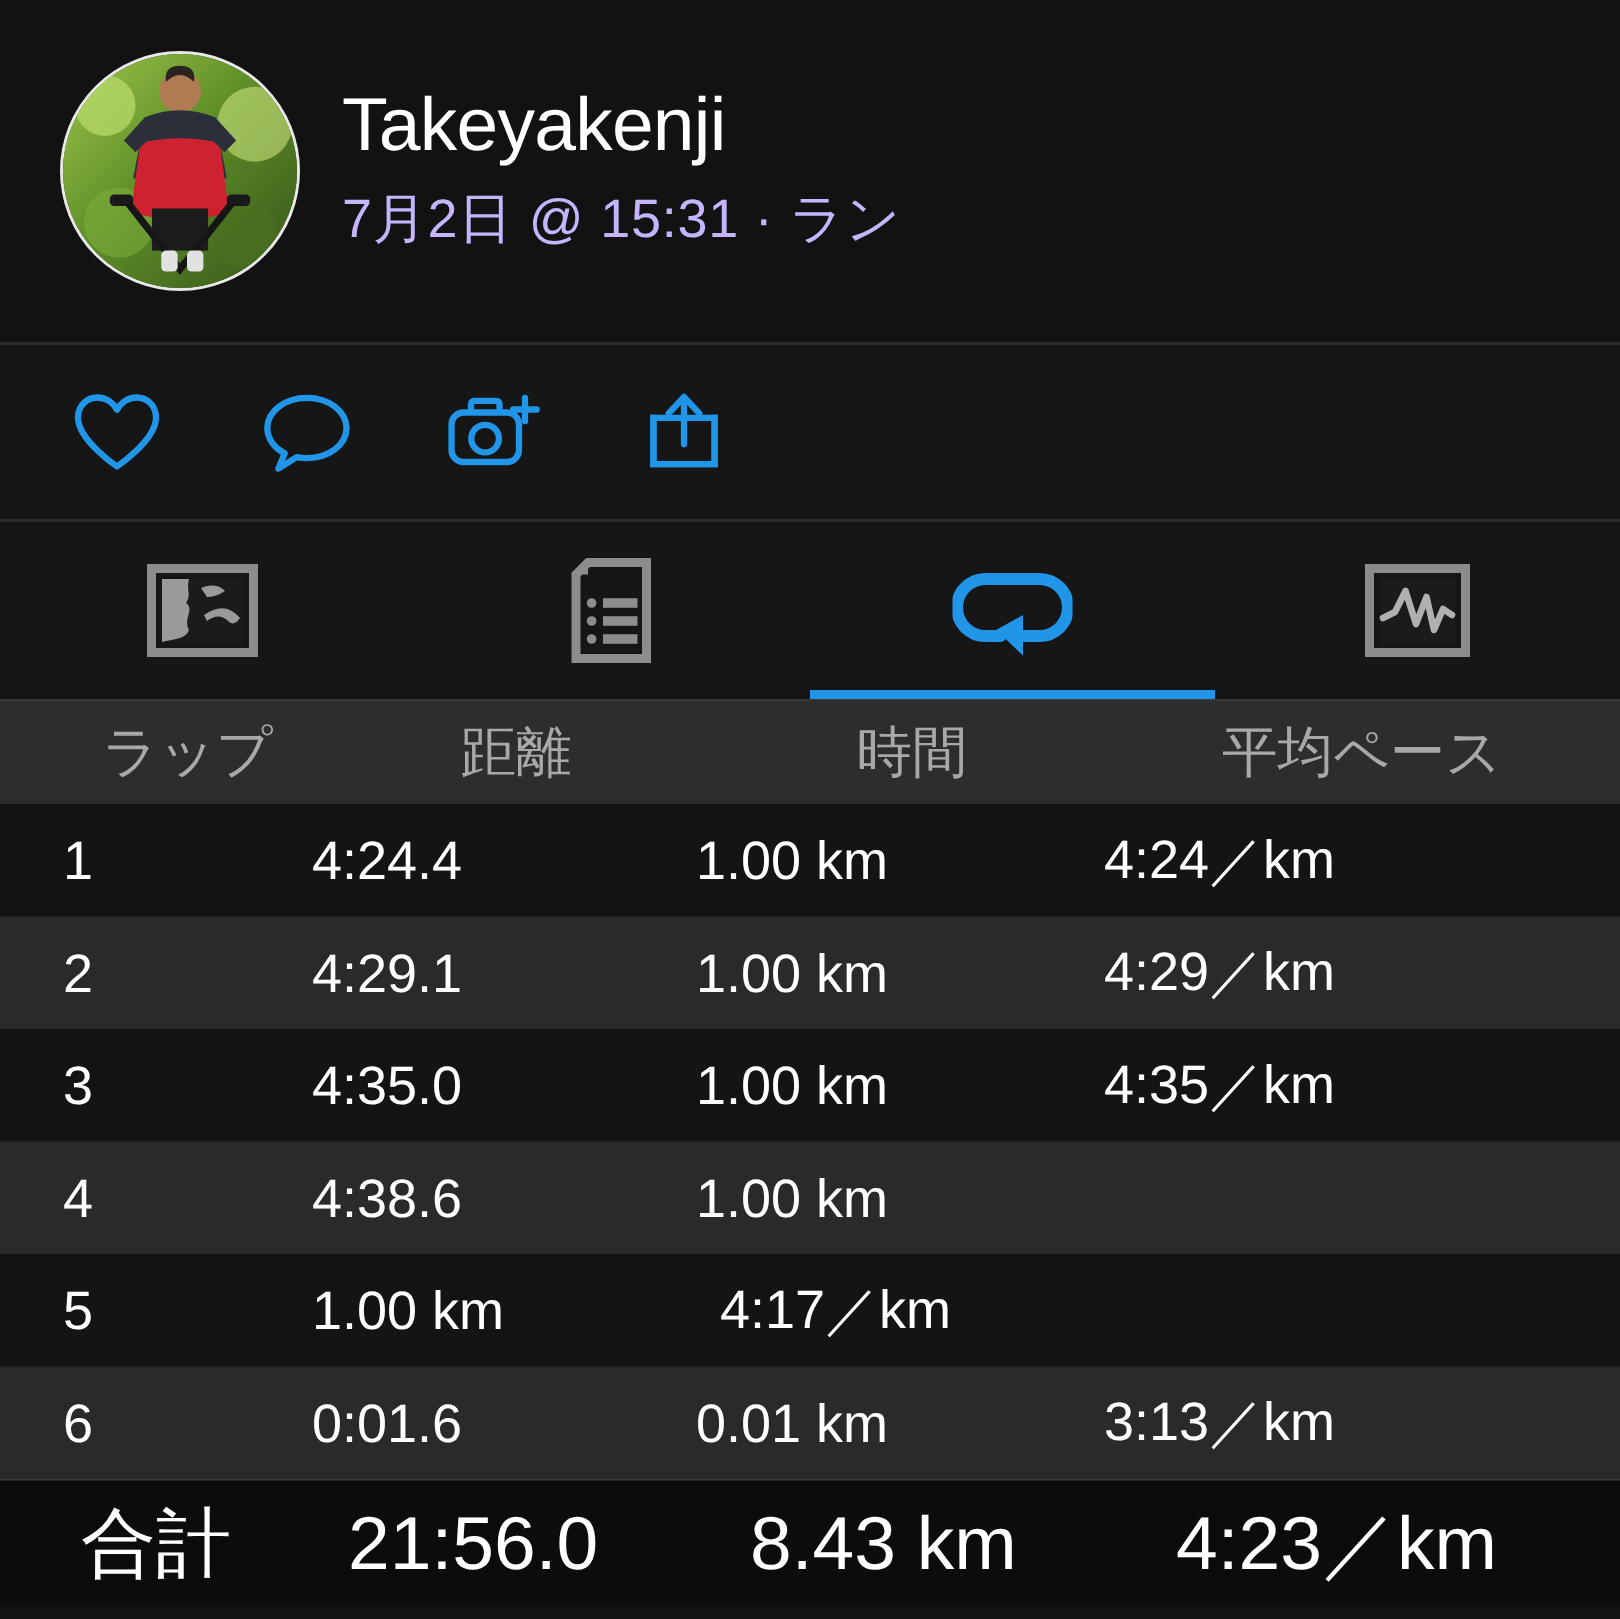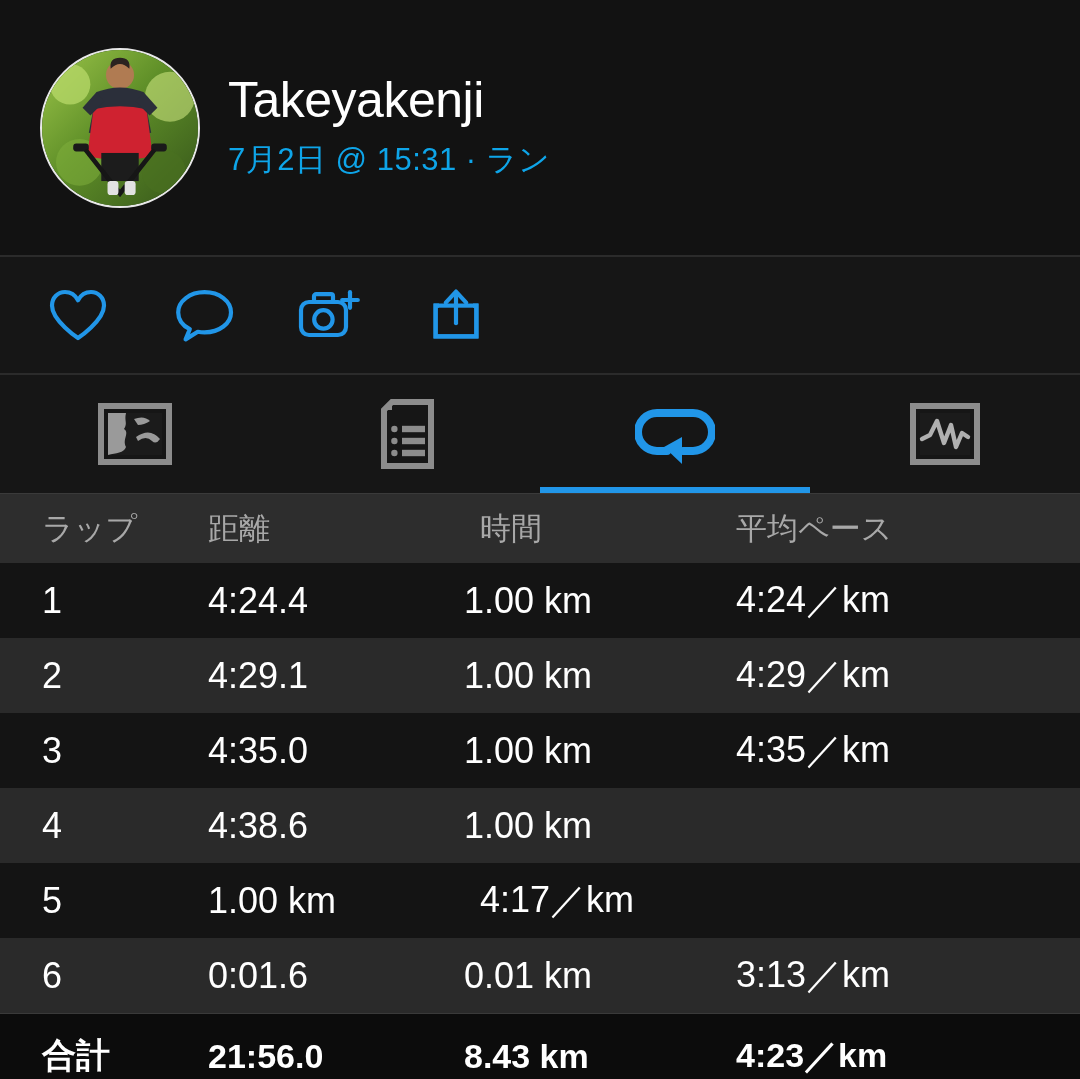--- a/index.html
+++ b/index.html
@@ -12,7 +12,7 @@
 
   
   .athlete-header{
-    height:255px;
+    height:228px;
     background:#121212;
     display:flex; align-items:center;
     padding-left:40px;

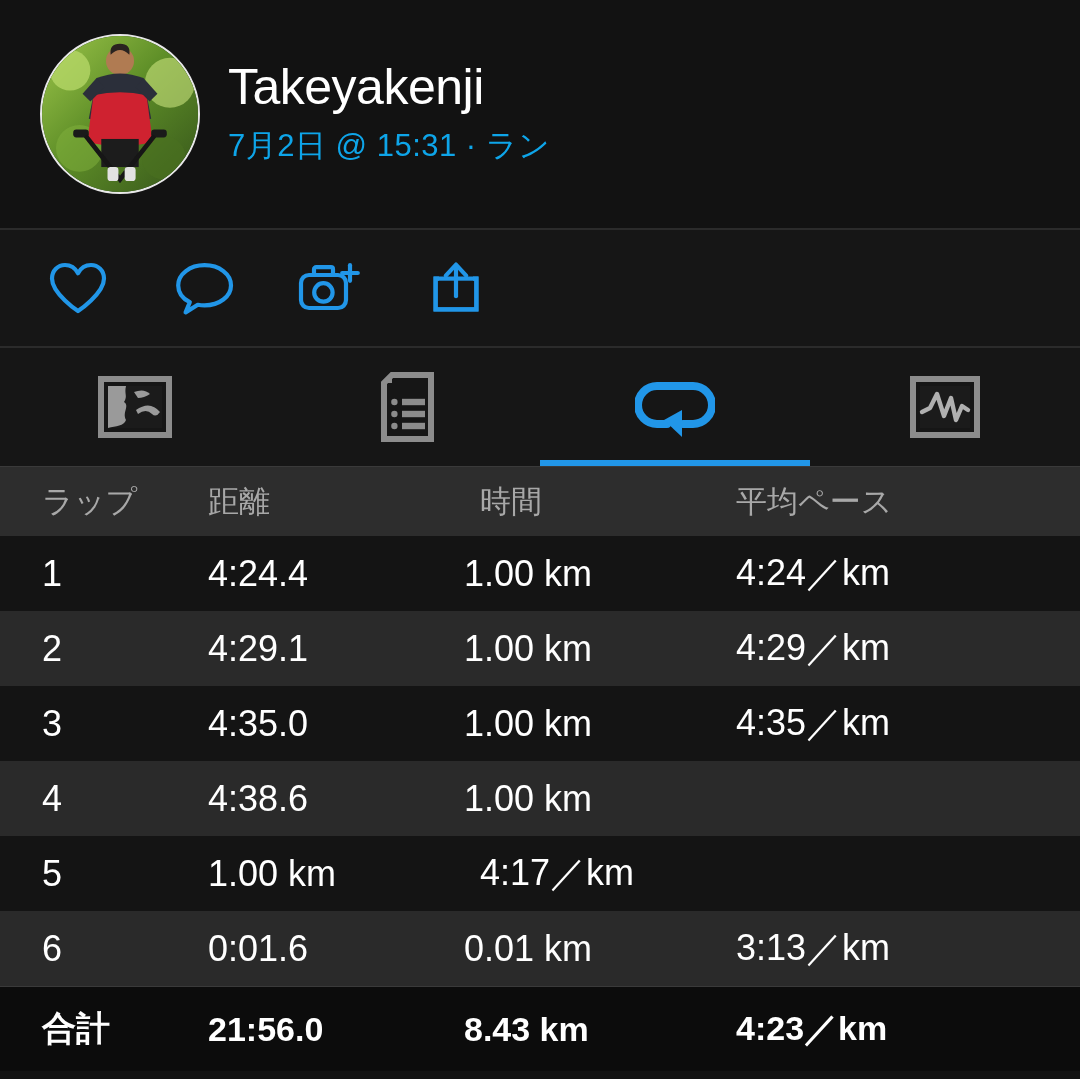--- a/index.html
+++ b/index.html
@@ -31,7 +31,7 @@
     line-height:1.05; letter-spacing:-0.5px;
   }
   .athlete-meta{
-    font-size:31px; color:#0ea5e9; font-weight:400;
+    font-size:36px; color:#c4b5fd; font-weight:400;
     margin-top:12px; letter-spacing:0.5px;
   }
 

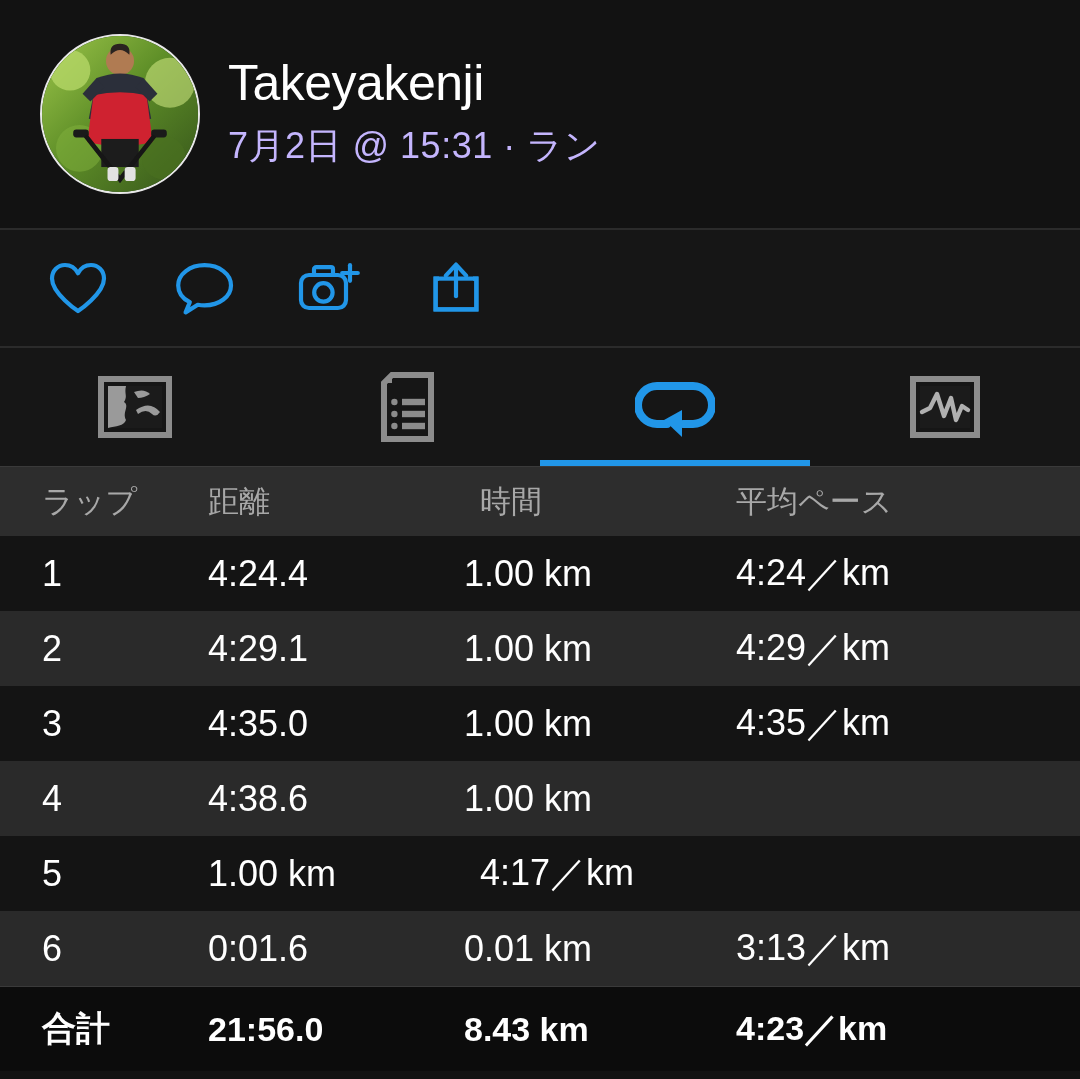--- a/index.html
+++ b/index.html
@@ -82,7 +82,7 @@
     border-top:1px solid #3a3a3a;
   }
   .cell{ font-size:36px; color:#ffffff; font-weight:400; white-space:nowrap; }
-  .row.header .cell{ font-size:31px; color:#a8a8a8; }
+  .row.header .cell{ font-size:37px; color:#a8a8a8;text-align:center; }
   .row.total .cell{ font-size:34px; font-weight:700; }
   .c-lap  { width:208px; padding-left:42px; }
   .c-time { width:256px; }

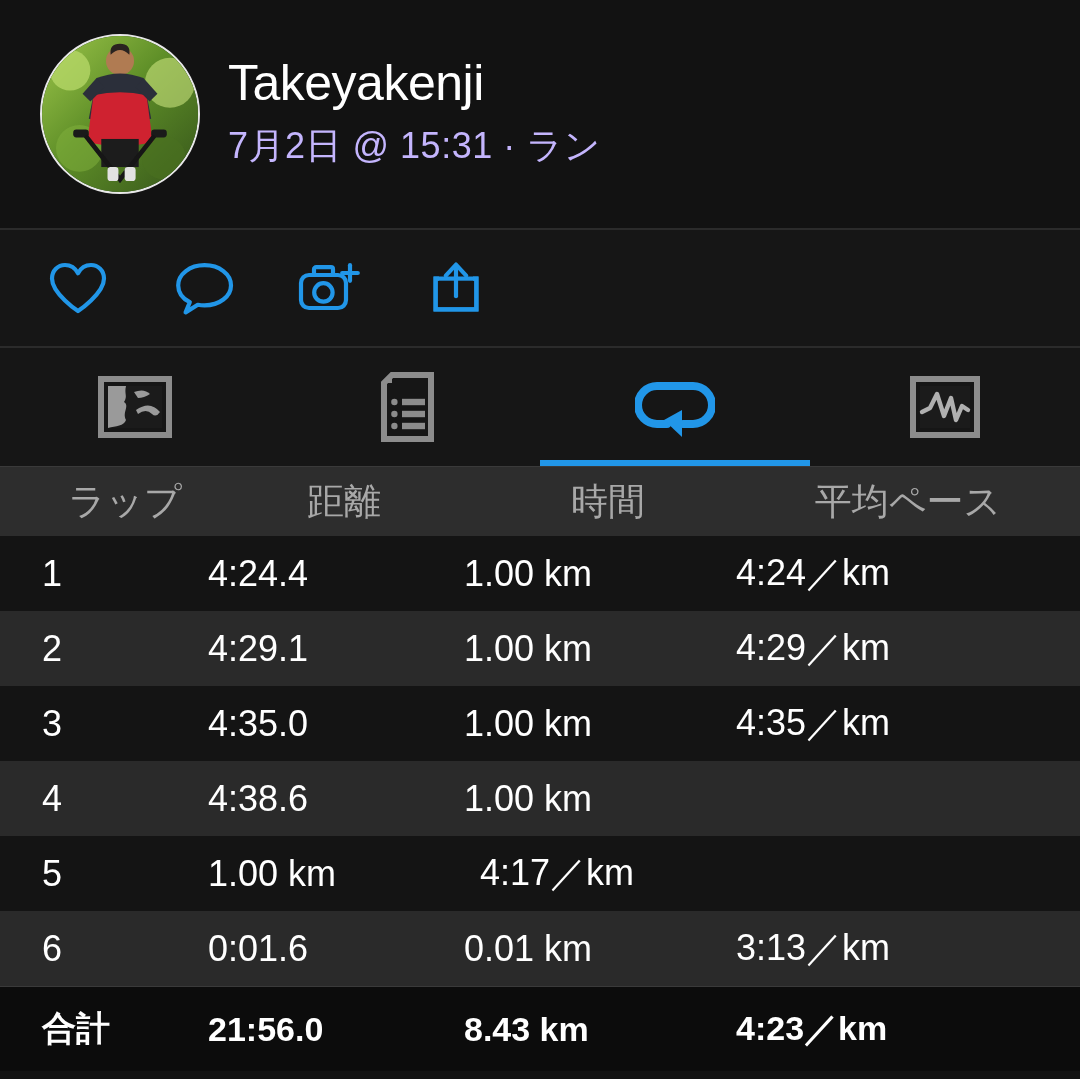--- a/index.html
+++ b/index.html
@@ -83,7 +83,7 @@
   }
   .cell{ font-size:36px; color:#ffffff; font-weight:400; white-space:nowrap; }
   .row.header .cell{ font-size:37px; color:#a8a8a8;text-align:center; }
-  .row.total .cell{ font-size:34px; font-weight:700; }
+  .row.total .cell{ font-size:50px; font-weight:400;margin-left:12px; }
   .c-lap  { width:208px; padding-left:42px; }
   .c-time { width:256px; }
   .c-dist { width:272px; }

